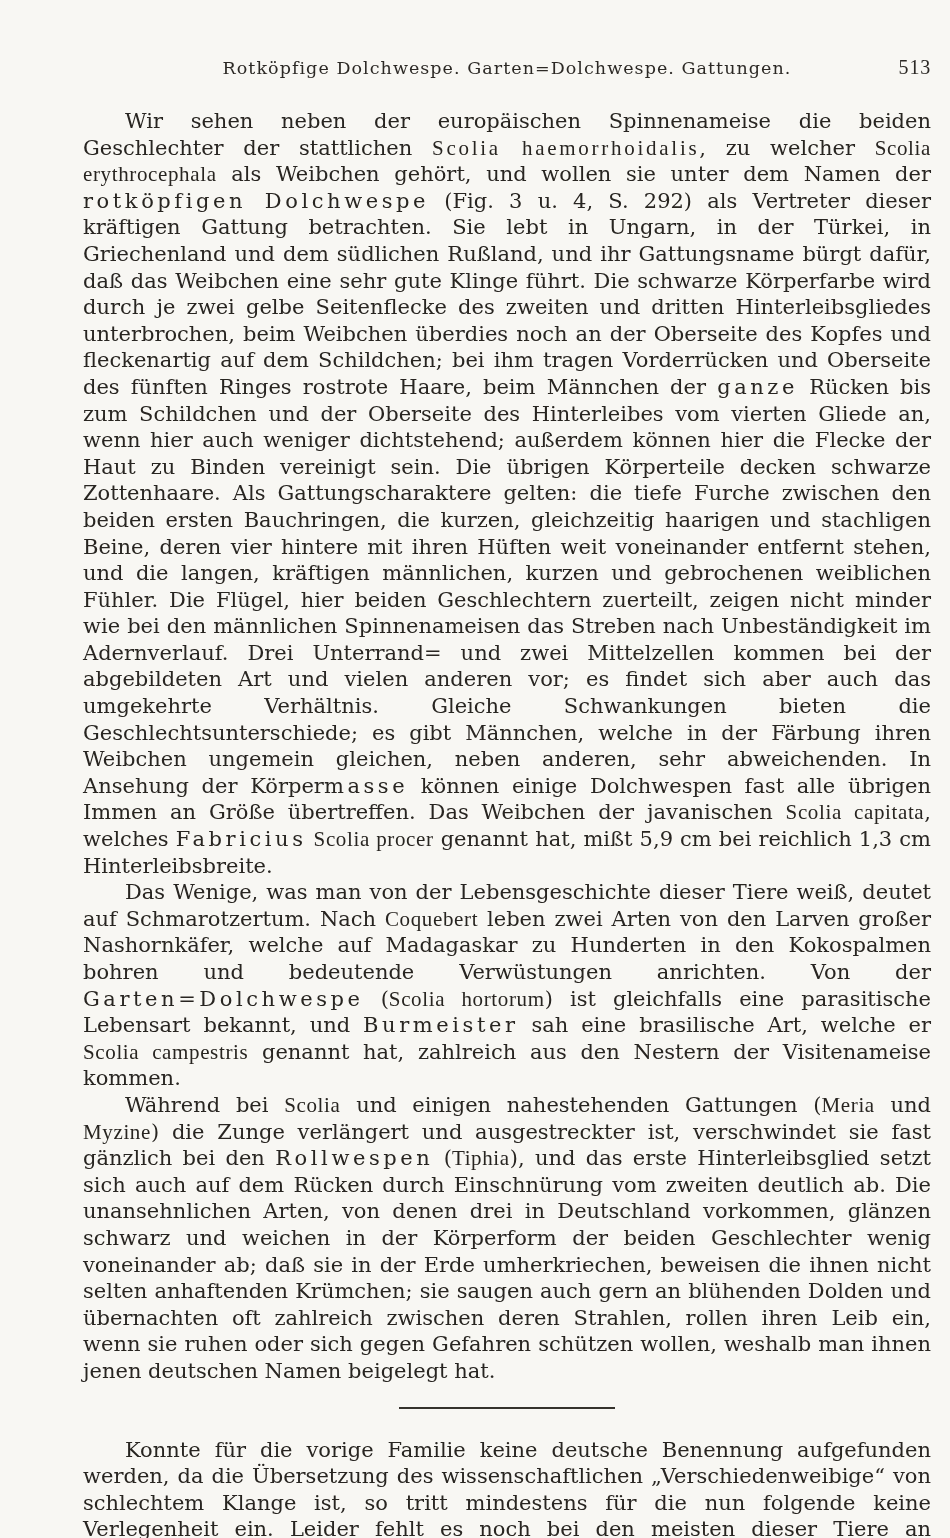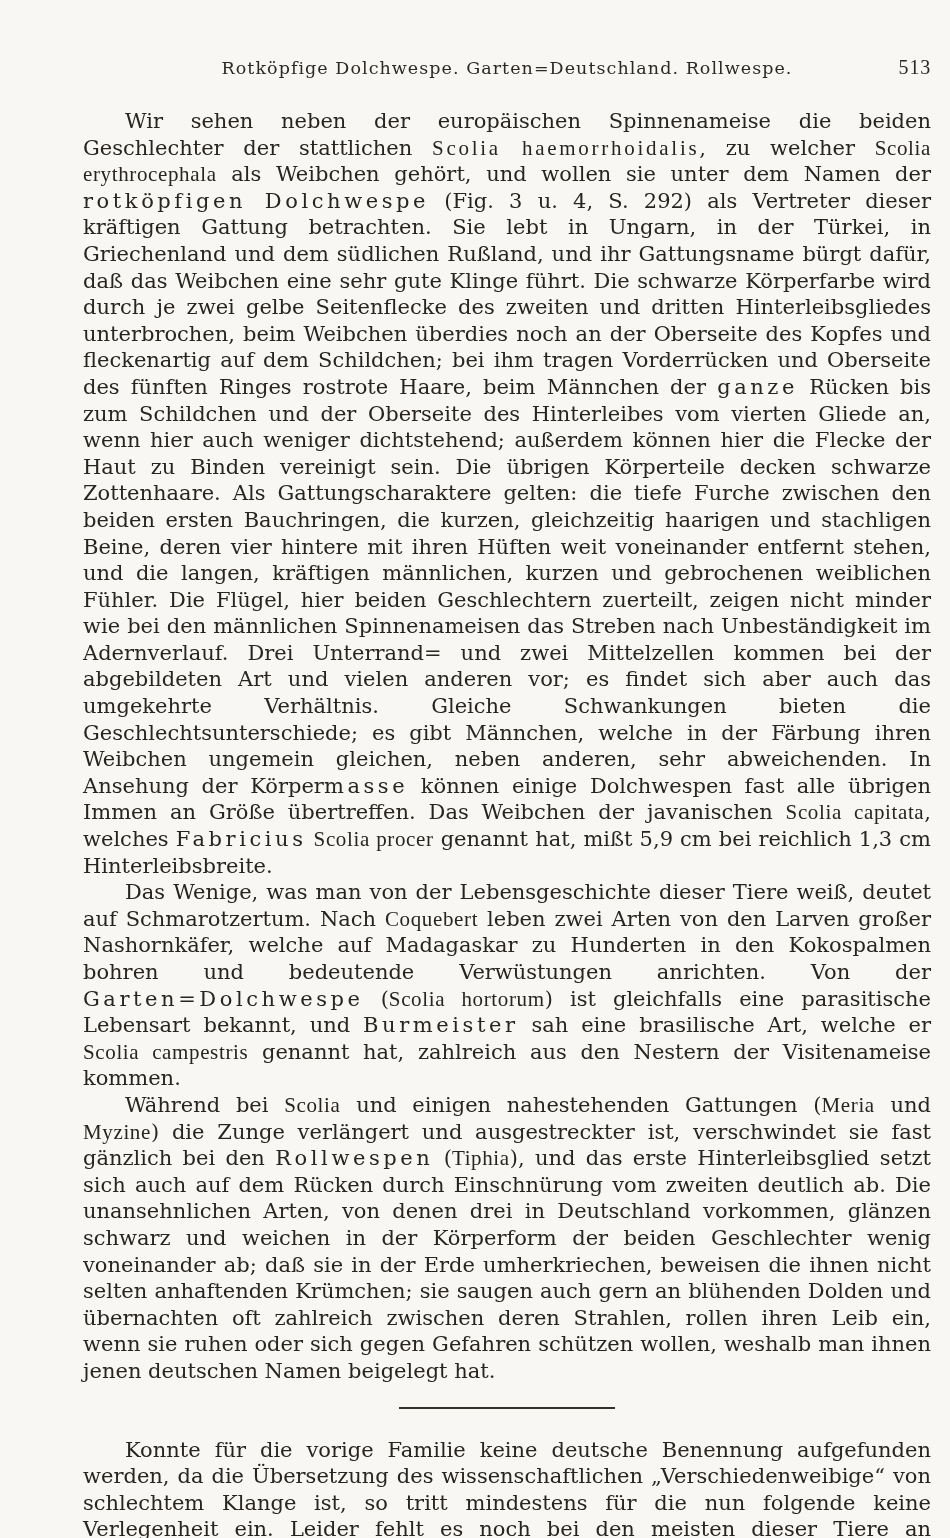--- a/index.html
+++ b/index.html
@@ -79,7 +79,7 @@
 
 <div class="page">
   <header class="running-head">
-    <span class="head-title">Rotköpfige Dolchwespe.  Garten=Deutschland.  Rollwespe.</span>
+    <span class="head-title">Rotköpfige Dolchwespe.  Garten=Dolchwespe.  Gattungen.</span>
     <span class="page-number">513</span>
   </header>
   <main class="text-block" id="text-block">

